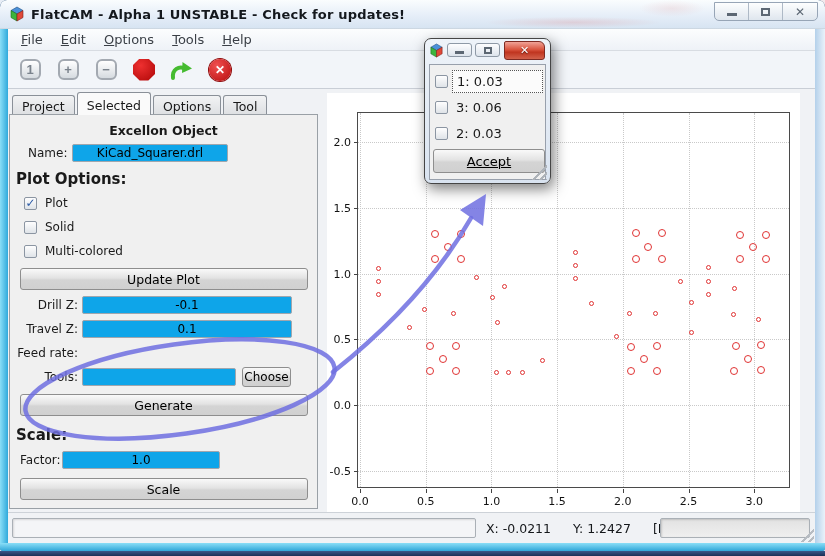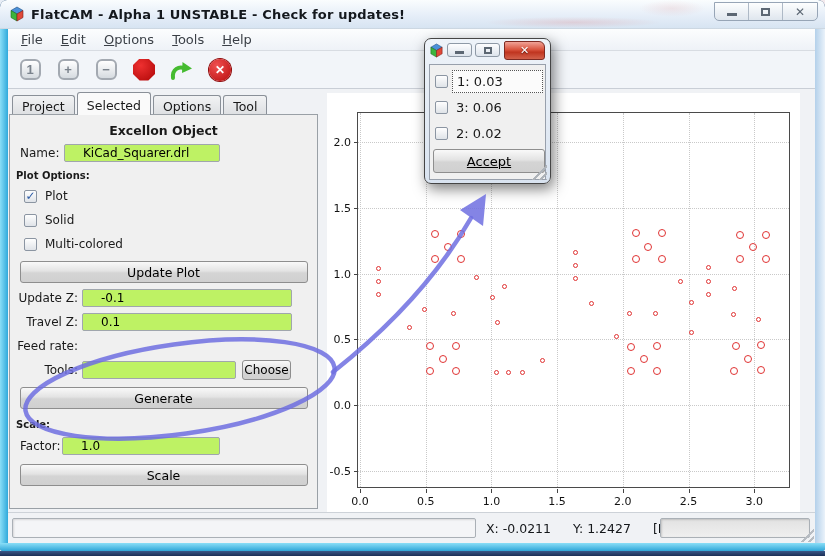--- a/index.html
+++ b/index.html
@@ -417,7 +417,7 @@
         </div>
         <div class="dlg-row">
           <span class="cbx"></span>
-          <span class="dlg-lab">2: 0.02</span>
+          <span class="dlg-lab">2: 0.03</span>
         </div>
       </div>
     <button class="btn accept-btn">Accept</button>

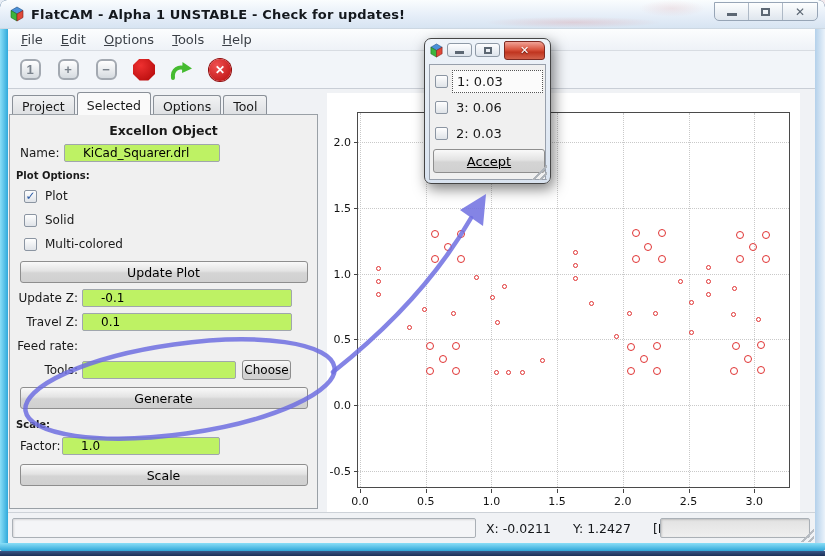--- a/index.html
+++ b/index.html
@@ -77,7 +77,7 @@
     border:1px solid #9aa0a6; background:#f0f0f0; overflow:hidden; }
   .panel h1 { font-size:12.5px; font-weight:bold; text-align:center; margin-top:8px; }
   .phead { font-size:10px; font-weight:bold; margin:7px 0 2px 6px; }
-  .nrow { display:flex; align-items:center; margin:5px 0 0 10px; height:20px; }
+  .nrow { display:flex; align-items:center; margin:5px 0 0 18px; height:20px; }
   .nlabel { width:44px; }
   .tinput { height:18px; border:1px solid #a0a6ad; border-radius:2px; background:#bef264;
     font-family:inherit; font-size:12px; padding:0 18px; }

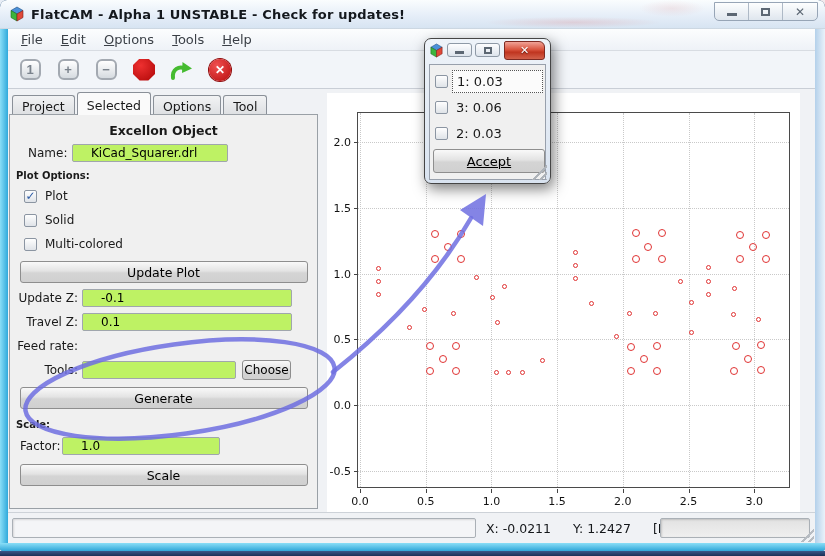--- a/index.html
+++ b/index.html
@@ -79,8 +79,8 @@
   .phead { font-size:10px; font-weight:bold; margin:7px 0 2px 6px; }
   .nrow { display:flex; align-items:center; margin:5px 0 0 18px; height:20px; }
   .nlabel { width:44px; }
-  .tinput { height:18px; border:1px solid #a0a6ad; border-radius:2px; background:#bef264;
-    font-family:inherit; font-size:12px; padding:0 18px; }
+  .tinput { height:18px; border:1px solid #a0a6ad; border-radius:2px; background:#0ea5e9;
+    font-family:inherit; font-size:12px; padding:0 18px;text-align:center; }
   .name-input { width:156px; }
   .opt-row { display:flex; align-items:center; margin:6px 0 0 14px; height:18px; }
   .cbx { width:13px; height:13px; border:1px solid #8b95a2; border-radius:2px;

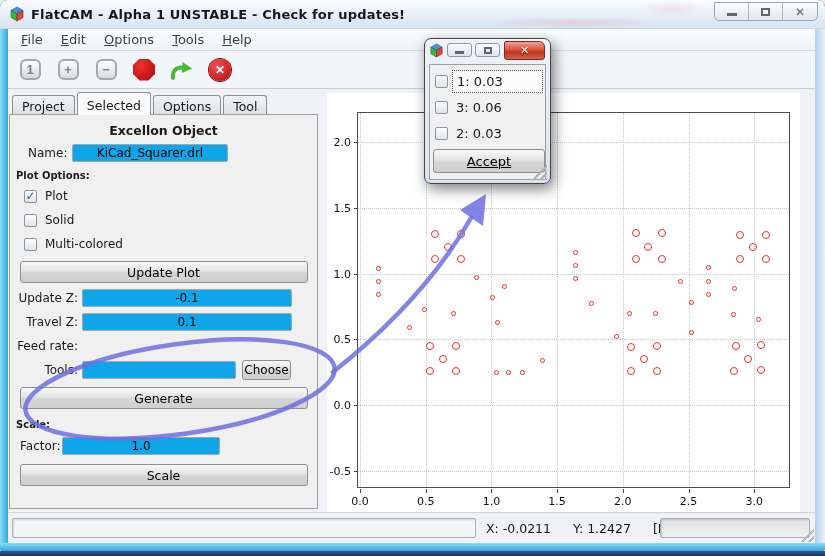--- a/index.html
+++ b/index.html
@@ -76,7 +76,7 @@
   .panel { position:absolute; left:1px; top:85px; width:309px; height:395px;
     border:1px solid #9aa0a6; background:#f0f0f0; overflow:hidden; }
   .panel h1 { font-size:12.5px; font-weight:bold; text-align:center; margin-top:8px; }
-  .phead { font-size:10px; font-weight:bold; margin:7px 0 2px 6px; }
+  .phead { font-size:15px; font-weight:bold; margin:7px 0 2px 6px; }
   .nrow { display:flex; align-items:center; margin:5px 0 0 18px; height:20px; }
   .nlabel { width:44px; }
   .tinput { height:18px; border:1px solid #a0a6ad; border-radius:2px; background:#0ea5e9;

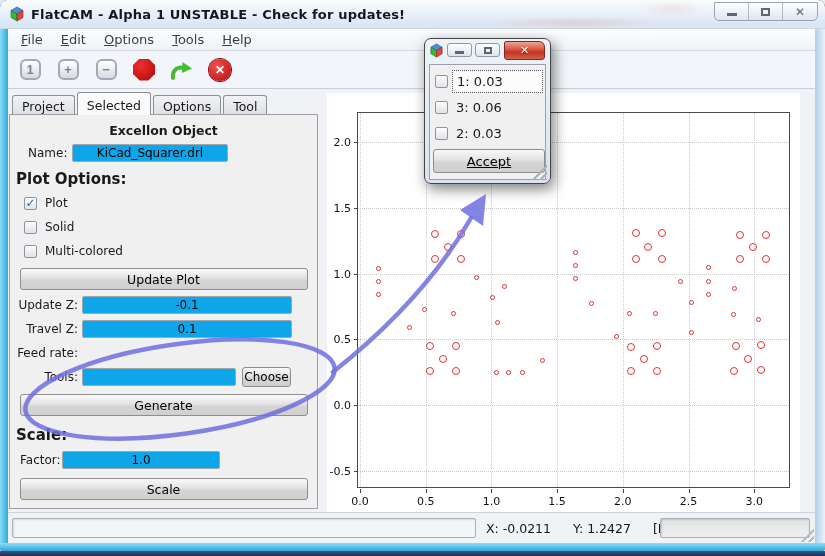--- a/index.html
+++ b/index.html
@@ -246,7 +246,7 @@
       <button class="btn wide-btn">Update Plot</button>
 
       <div class="frow">
-        <span class="flabel">Update Z:</span>
+        <span class="flabel">Drill Z:</span>
         <input class="tinput finput" value="-0.1" style="">
       </div>
       <div class="frow">

